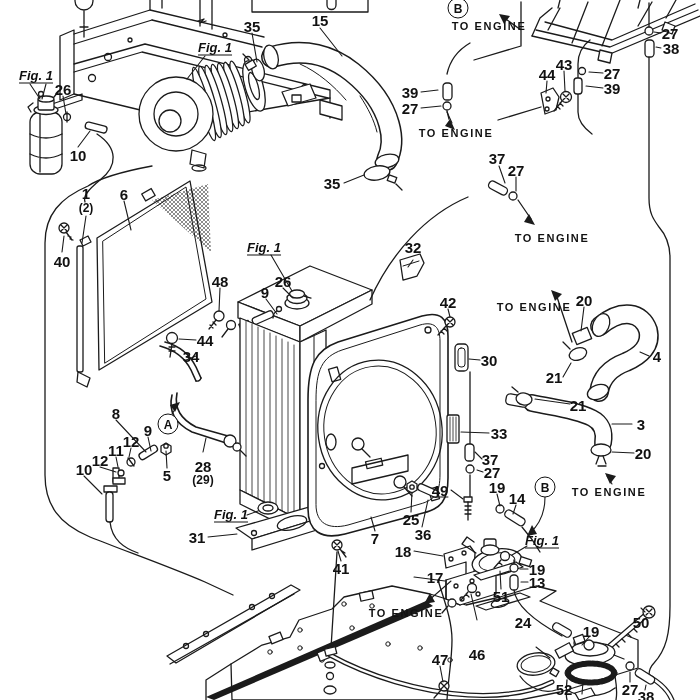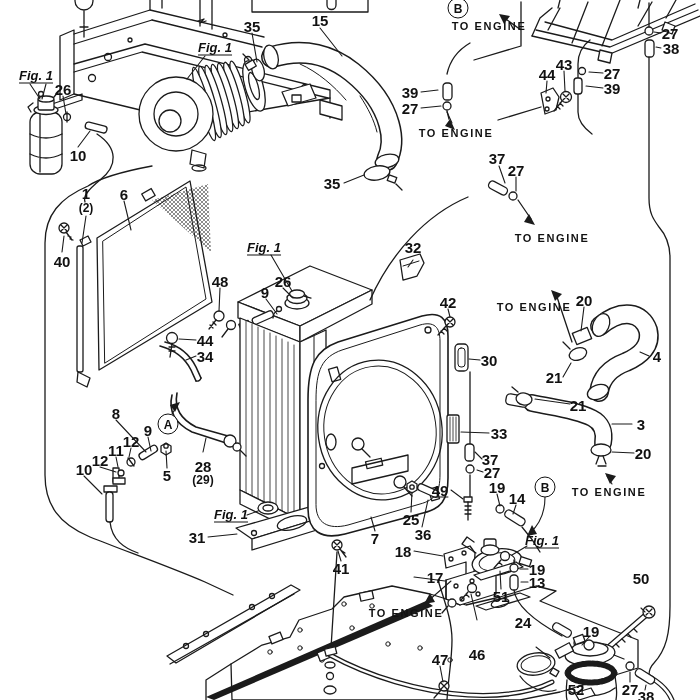--- a/index.html
+++ b/index.html
@@ -450,7 +450,7 @@
       <div class="part-num" style="left: 499px; top: 433px;">33</div>
       <div class="part-num" style="left: 643px; top: 453px;">20</div>
       <div class="part-num" style="left: 205px; top: 340px;">44</div>
-      <div class="part-num" style="left: 205px; top: 356px;">34</div>
+      <div class="part-num" style="left: 191px; top: 356px;">34</div>
       <div class="part-num" style="left: 116px; top: 413px;">8</div>
       <div class="part-num" style="left: 148px; top: 430px;">9</div>
       <div class="part-num" style="left: 116px; top: 450px;">11</div>

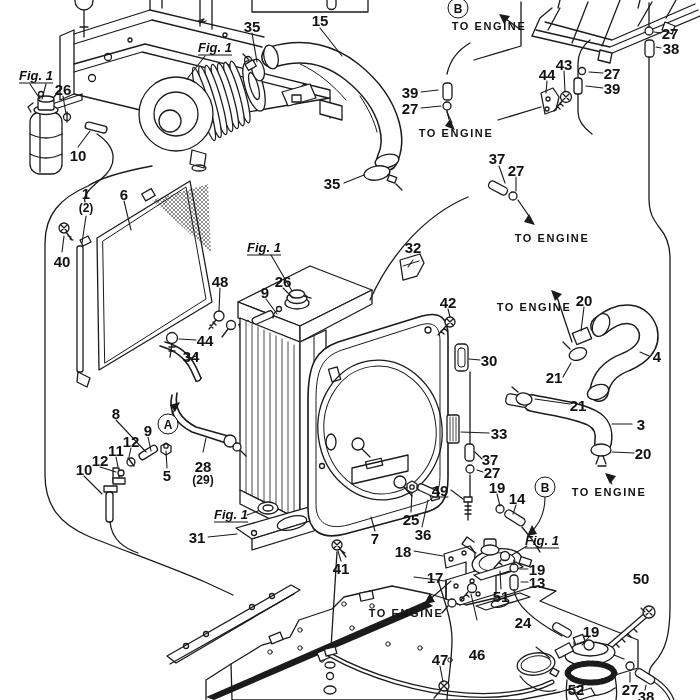--- a/index.html
+++ b/index.html
@@ -478,7 +478,7 @@
       <div class="part-num" style="left: 477px; top: 627px; margin-top: 27px;">46</div>
       <div class="part-num" style="left: 523px; top: 622px;">24</div>
       <div class="part-num" style="left: 591px; top: 631px;">19</div>
-      <div class="part-num" style="left: 641px; top: 578px;">50</div>
+      <div class="part-num" style="left: 641px; top: 622px;">50</div>
       <div class="part-num" style="left: 440px; top: 659px;">47</div>
       <div class="part-num" style="left: 576px; top: 689px; text-align: center;">52</div>
       <div class="part-num" style="left: 630px; top: 689px;">27</div>

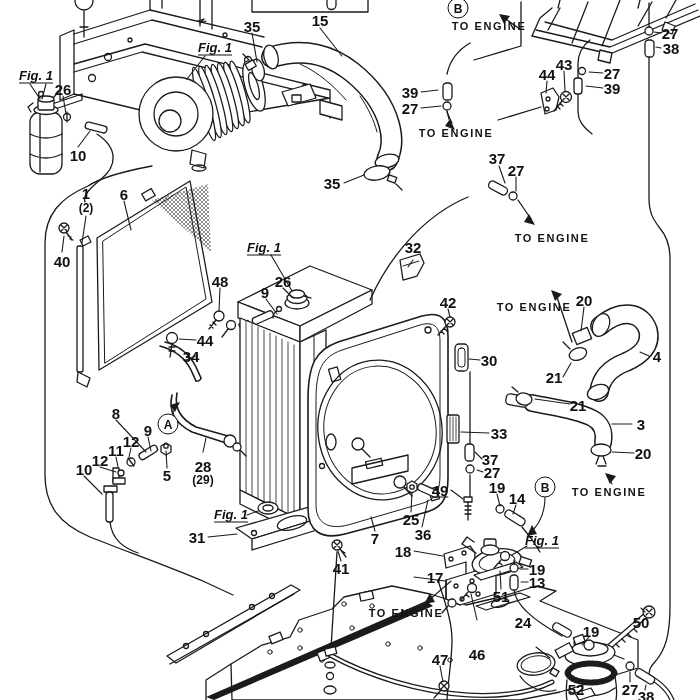--- a/index.html
+++ b/index.html
@@ -480,7 +480,7 @@
       <div class="part-num" style="left: 591px; top: 631px;">19</div>
       <div class="part-num" style="left: 641px; top: 622px;">50</div>
       <div class="part-num" style="left: 440px; top: 659px;">47</div>
-      <div class="part-num" style="left: 576px; top: 689px; text-align: center;">52</div>
+      <div class="part-num" style="left: 564px; top: 689px; text-align: center;">52</div>
       <div class="part-num" style="left: 630px; top: 689px;">27</div>
       <div class="part-num" style="left: 646px; top: 696px;">38</div>
       <div class="to-engine" style="left: 456px; top: 133px;">TO ENGINE</div>

